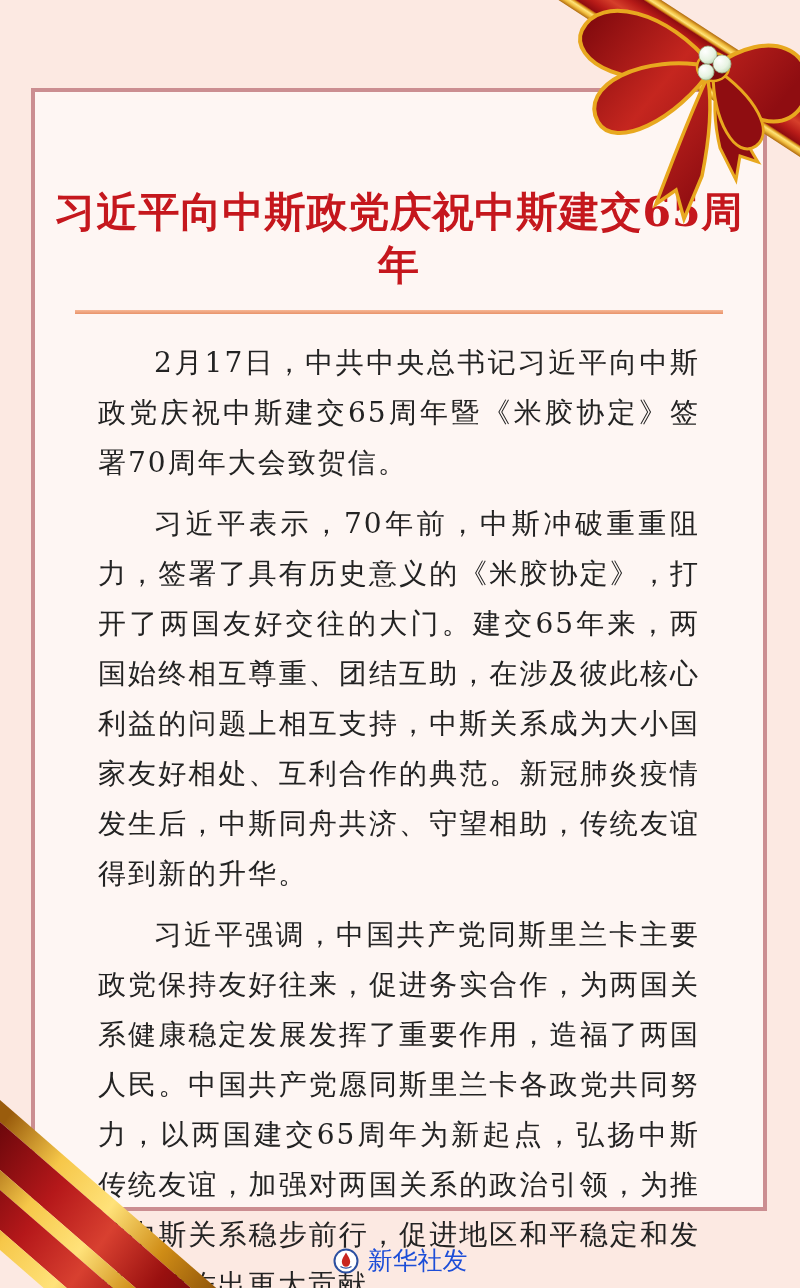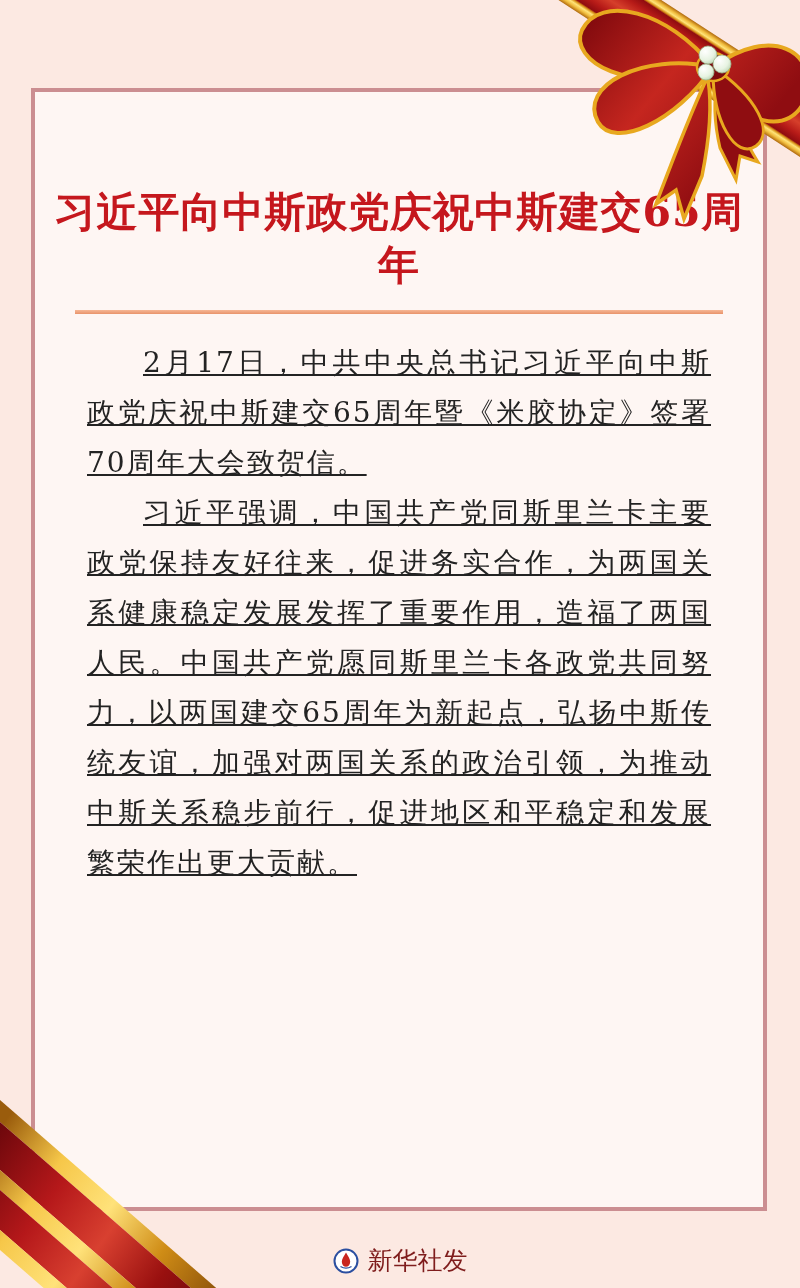--- a/index.html
+++ b/index.html
@@ -26,7 +26,7 @@
     margin:24px 52px 0; font-size:28px; line-height:50px; color:#232323;
     text-align:justify; letter-spacing:2px;
   }
-  .body-text p { margin:0; text-indent:2em;text-decoration:underline; }
+  .body-text p { margin:11px; text-indent:2em; }
   .footer {
     position:absolute; left:0; right:0; top:1244px; z-index:2;
     display:flex; justify-content:center; align-items:center; gap:9px;

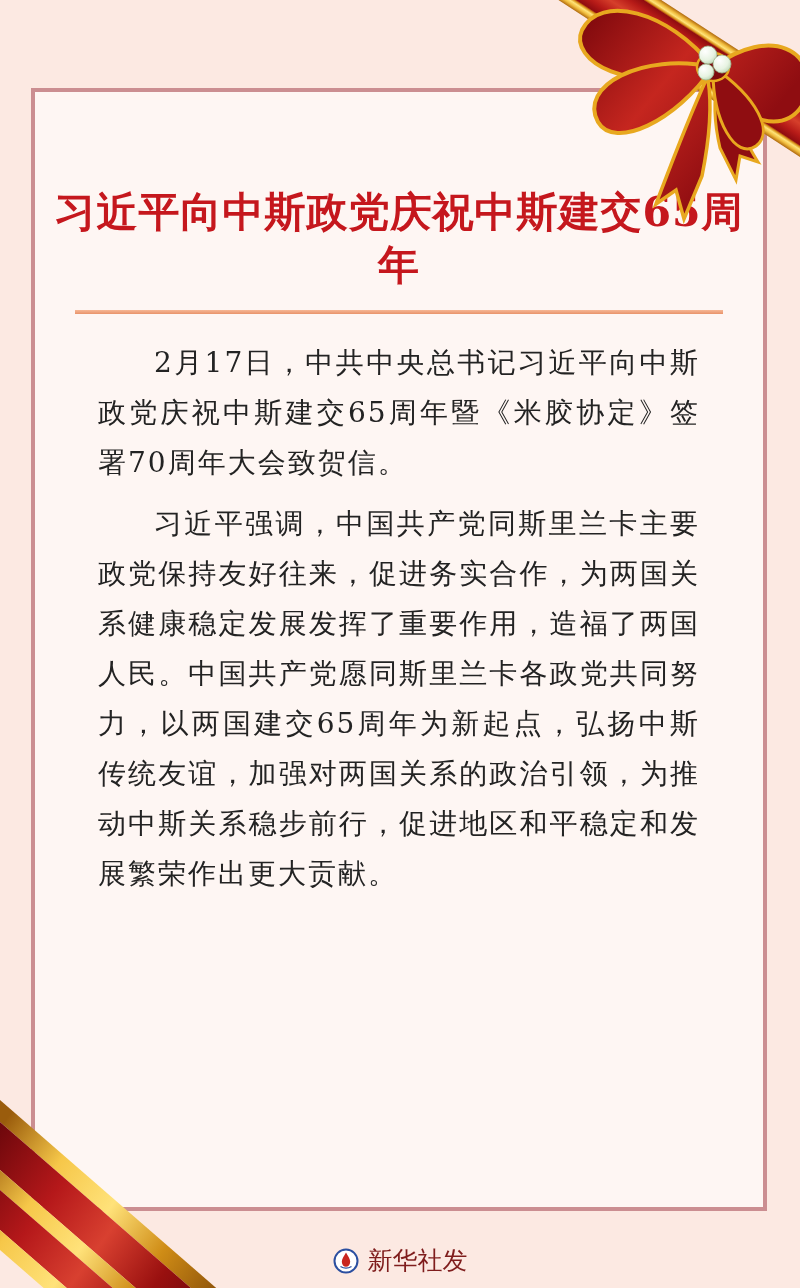--- a/index.html
+++ b/index.html
@@ -46,6 +46,7 @@
   <div class="divider"></div>
   <div class="body-text">
     <p>2月17日，中共中央总书记习近平向中斯政党庆祝中斯建交65周年暨《米胶协定》签署70周年大会致贺信。</p>
+    <p>习近平表示，70年前，中斯冲破重重阻力，签署了具有历史意义的《米胶协定》，打开了两国友好交往的大门。建交65年来，两国始终相互尊重、团结互助，在涉及彼此核心利益的问题上相互支持，中斯关系成为大小国家友好相处、互利合作的典范。新冠肺炎疫情发生后，中斯同舟共济、守望相助，传统友谊得到新的升华。</p>
     <p>习近平强调，中国共产党同斯里兰卡主要政党保持友好往来，促进务实合作，为两国关系健康稳定发展发挥了重要作用，造福了两国人民。中国共产党愿同斯里兰卡各政党共同努力，以两国建交65周年为新起点，弘扬中斯传统友谊，加强对两国关系的政治引领，为推动中斯关系稳步前行，促进地区和平稳定和发展繁荣作出更大贡献。</p>
   </div>
 </div>

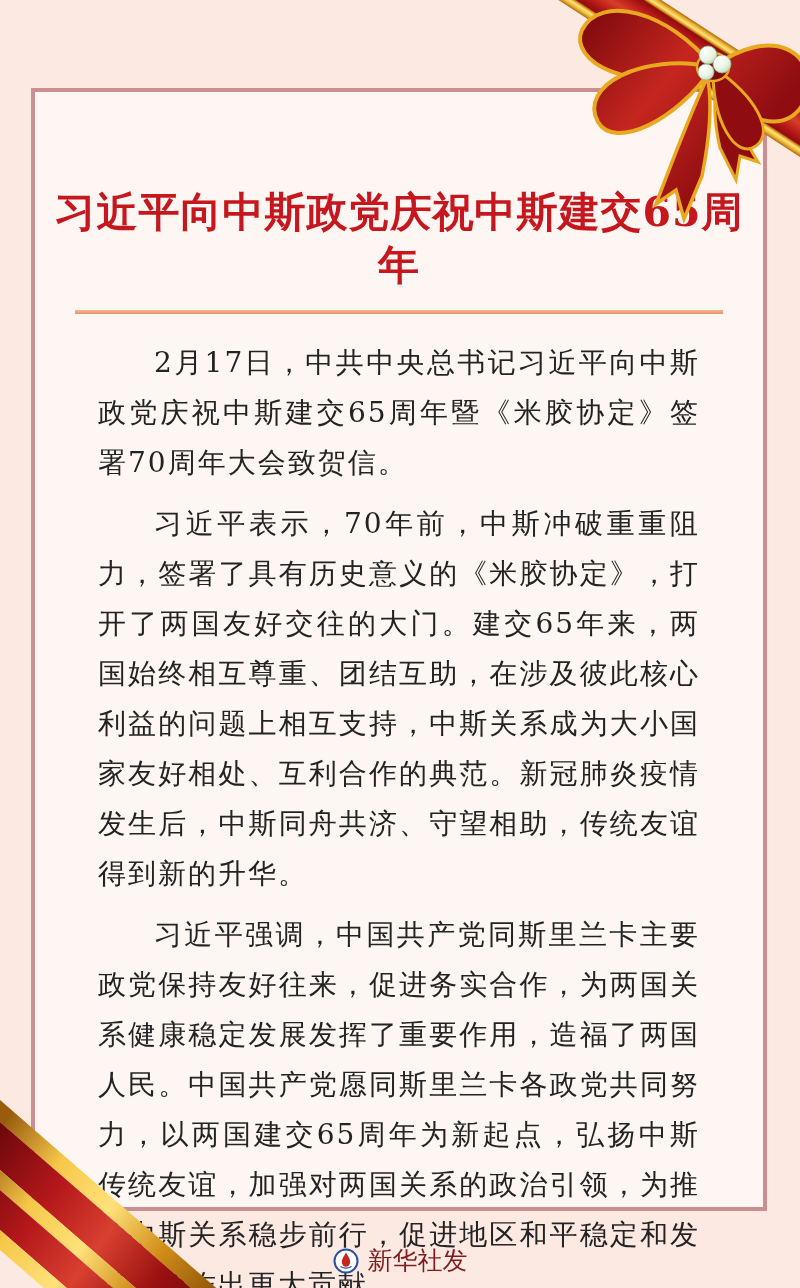--- a/index.html
+++ b/index.html
@@ -30,7 +30,7 @@
   .footer {
     position:absolute; left:0; right:0; top:1244px; z-index:2;
     display:flex; justify-content:center; align-items:center; gap:9px;
-    color:#7f1d1d; font-size:25px;
+    color:#1d4ed8; font-size:25px;
     font-family:"DejaVu Sans","Liberation Sans",sans-serif;
   }
   .ribbon-top { position:absolute; top:0; right:0; z-index:3; }

